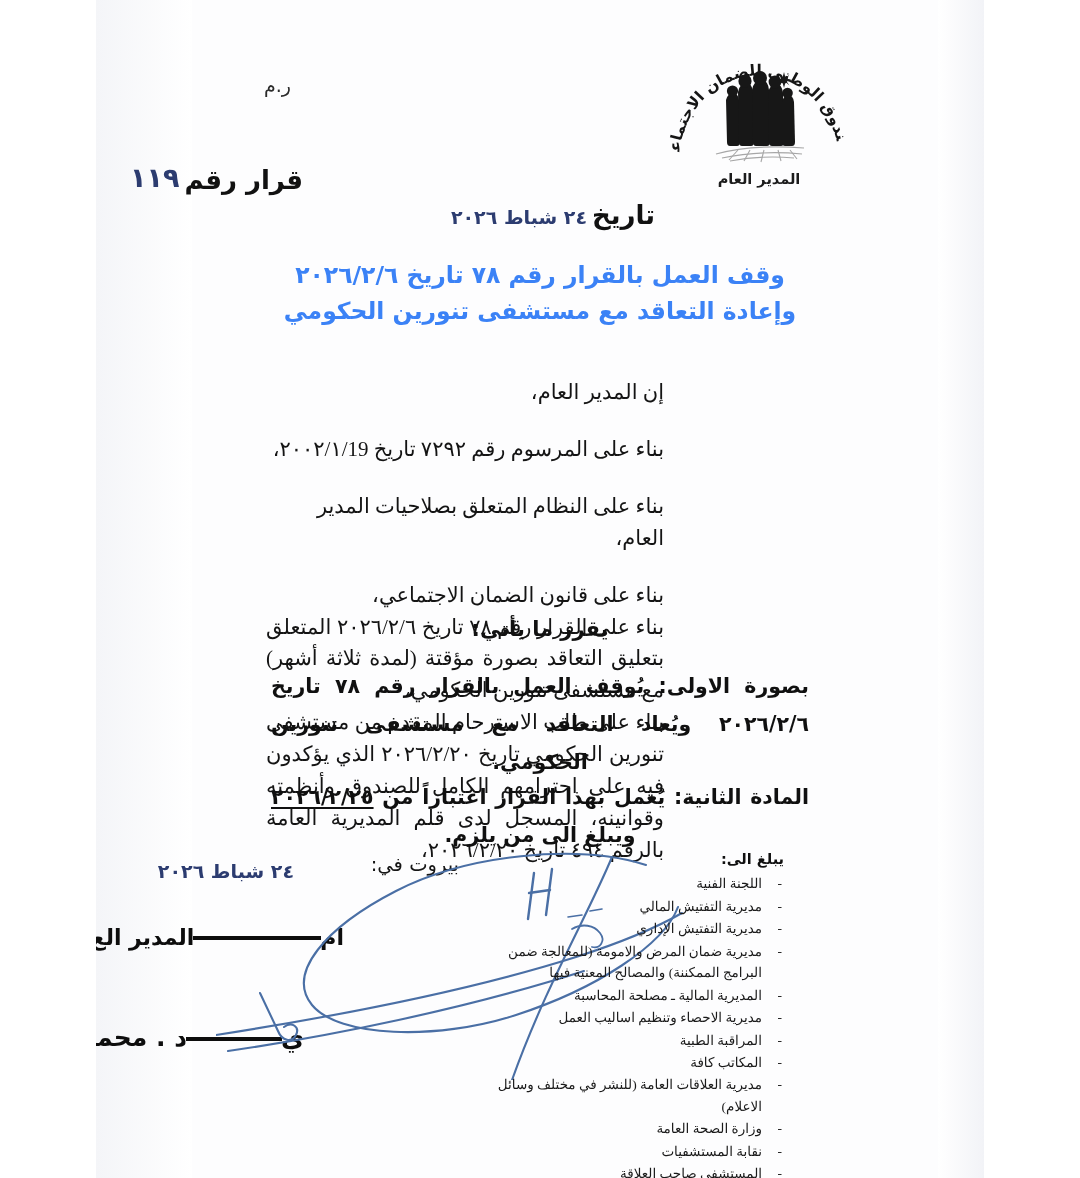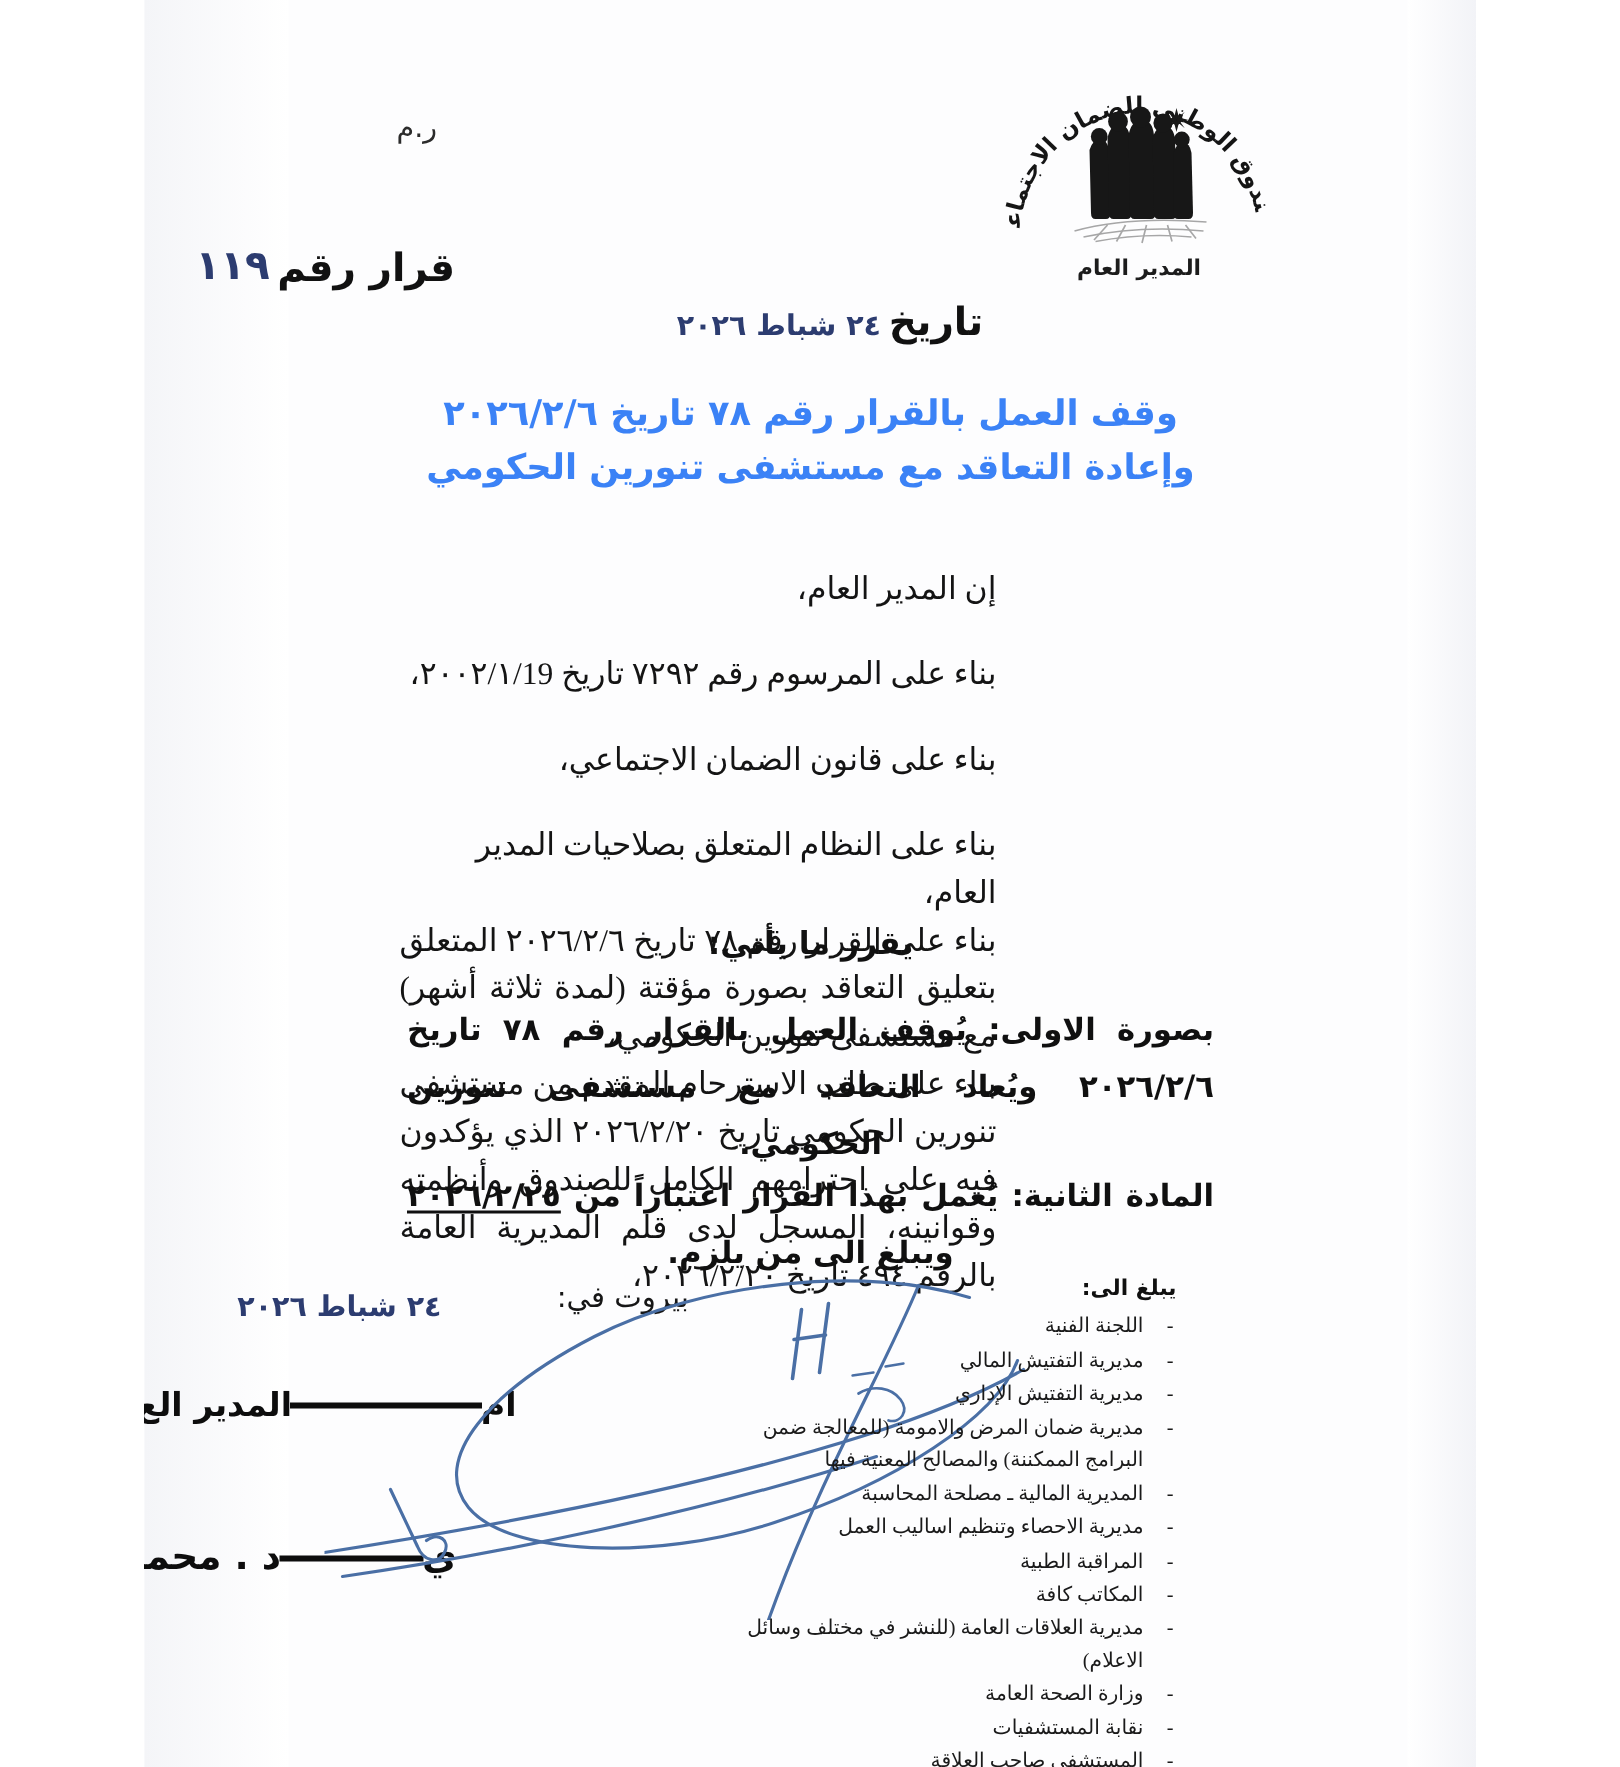--- a/index.html
+++ b/index.html
@@ -331,8 +331,8 @@
   <div class="abs preamble">
     <div class="p-line">إن المدير العام،</div>
     <div class="p-line">بناء على المرسوم رقم ٧٢٩٢ تاريخ ٢٠٠٢/١/19،</div>
+    <div class="p-line">بناء على النظام المتعلق بصلاحيات المدير العام،</div>
     <div class="p-line">بناء على قانون الضمان الاجتماعي،</div>
-    <div class="p-line">بناء على النظام المتعلق بصلاحيات المدير العام،</div>
     <div class="p-block">بناء على القرار رقم ٧٨ تاريخ ٢٠٢٦/٢/٦ المتعلق بتعليق التعاقد بصورة مؤقتة (لمدة ثلاثة أشهر) مع مستشفى تنورين الحكومي،</div>
     <div class="p-block">بناء على طلب الاسترحام المقدم من مستشفى تنورين الحكومي تاريخ ٢٠٢٦/٢/٢٠ الذي يؤكدون فيه على احترامهم الكامل للصندوق وأنظمته وقوانينه، المسجل لدى قلم المديرية العامة بالرقم ٤٩٤ تاريخ ٢٠٢٦/٢/٢٠،</div>
   </div>

